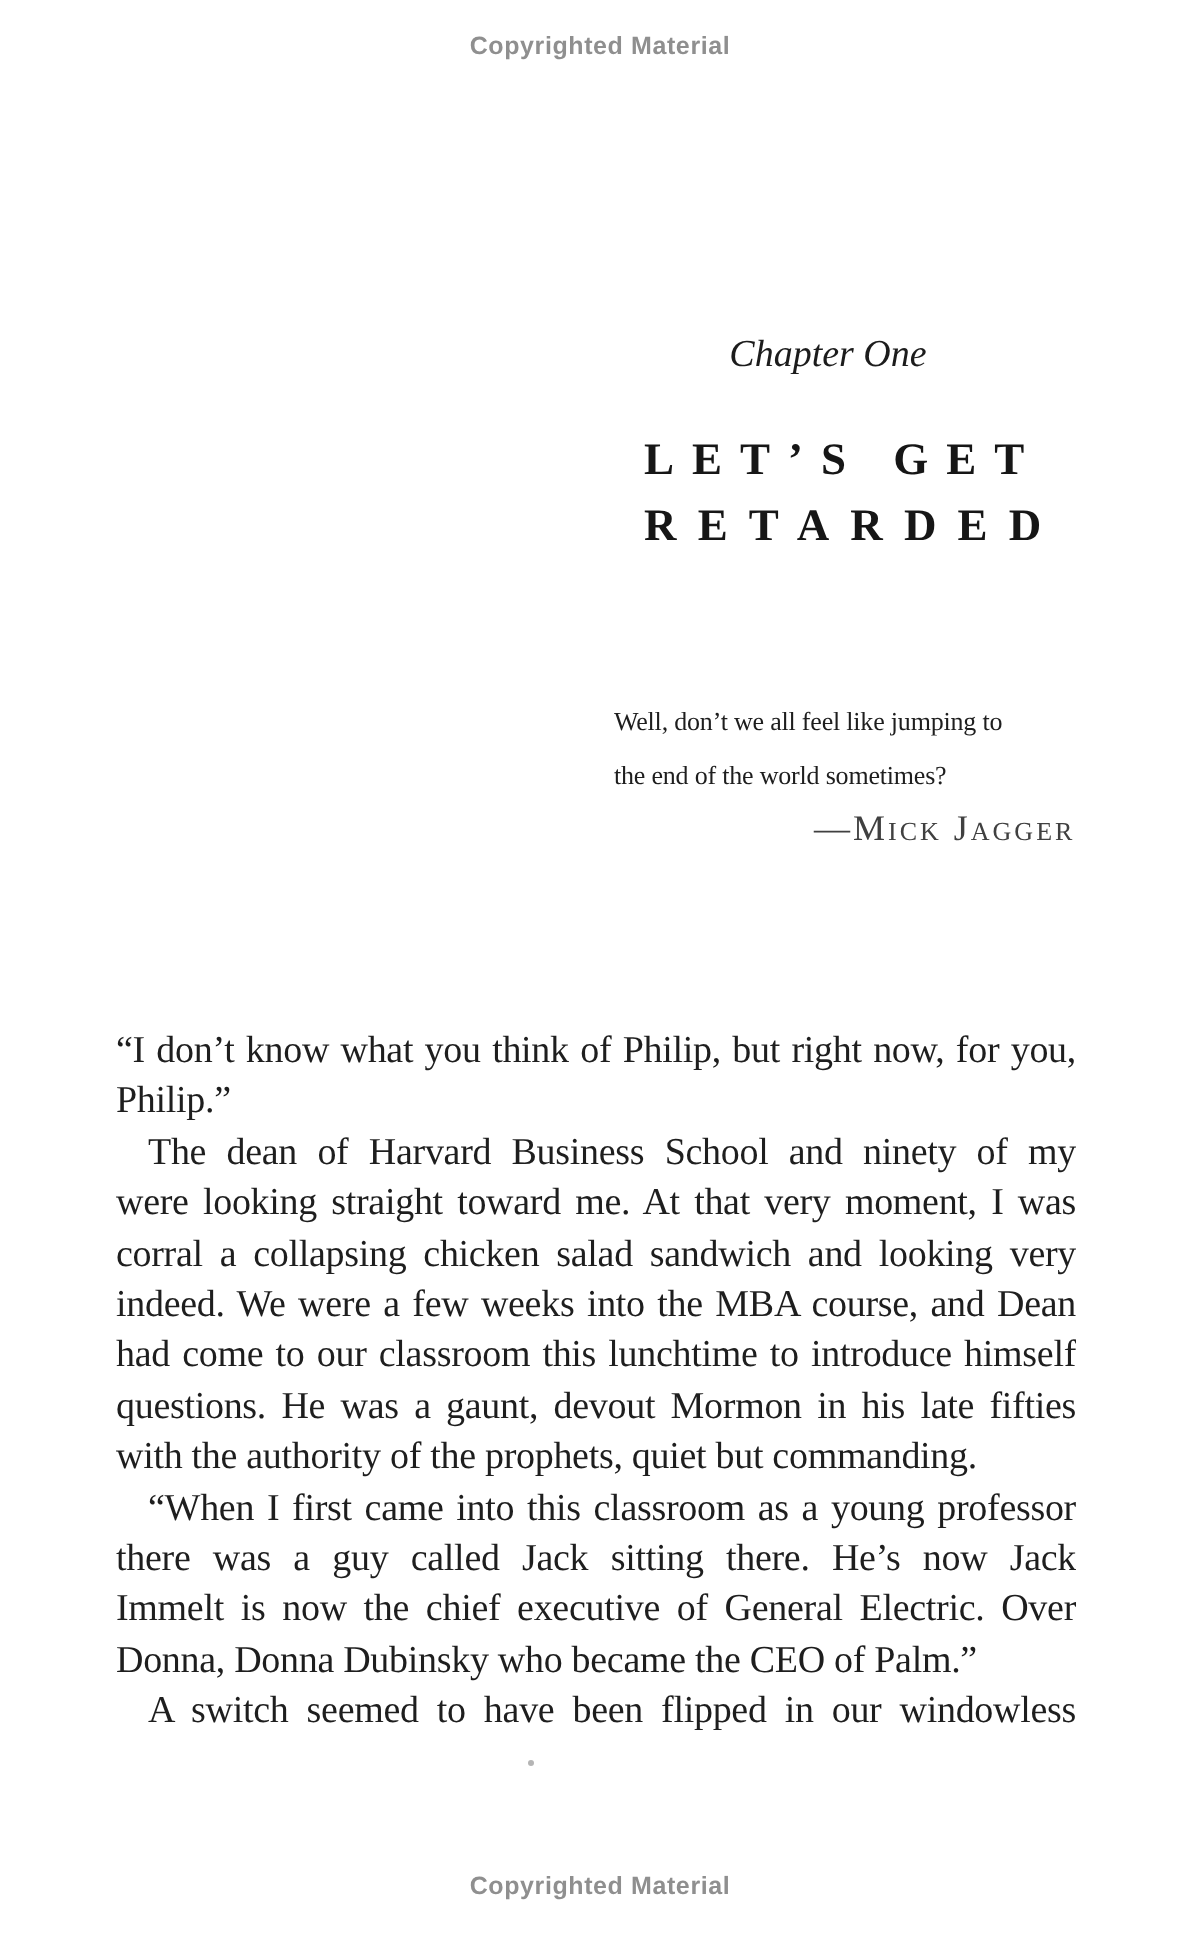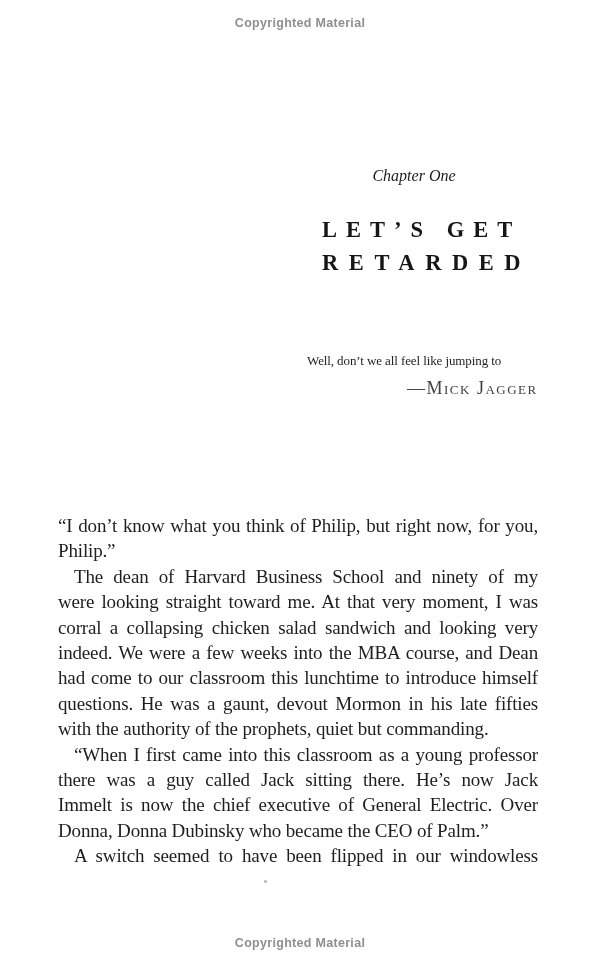--- a/index.html
+++ b/index.html
@@ -34,7 +34,7 @@
     width: 184px;
     text-align: center;
     font-style: italic;
-    font-size: 16px;
+    font-size: 19px;
     line-height: 1;
     color: #1c1c1c;
   }

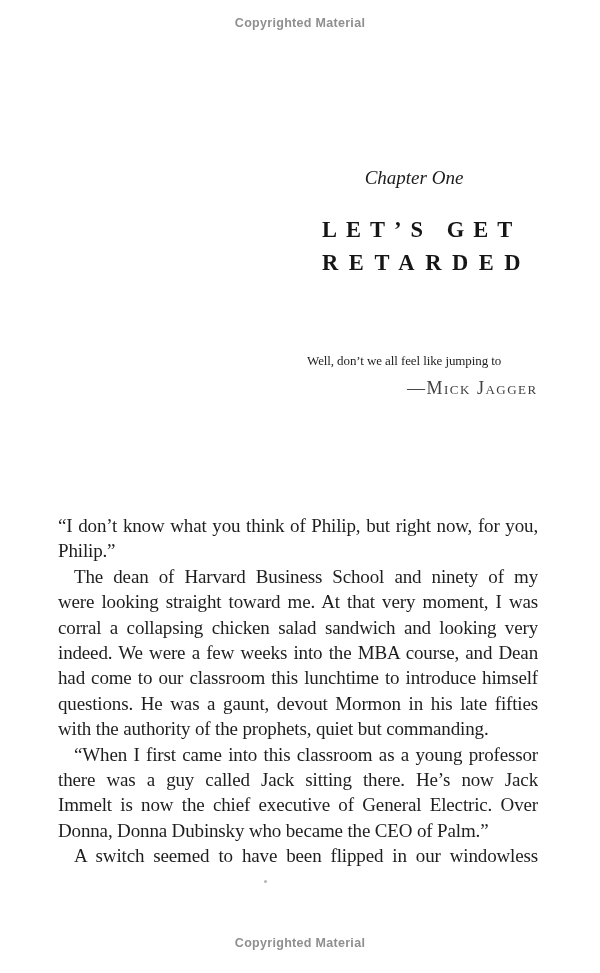--- a/index.html
+++ b/index.html
@@ -114,6 +114,7 @@
 
   <div class="epigraph">
     <div class="eline">Well, don’t we all feel like jumping to</div>
+    <div class="eline">the end of the world sometimes?</div>
     <div class="attribution">—Mick Jagger</div>
   </div>
 

